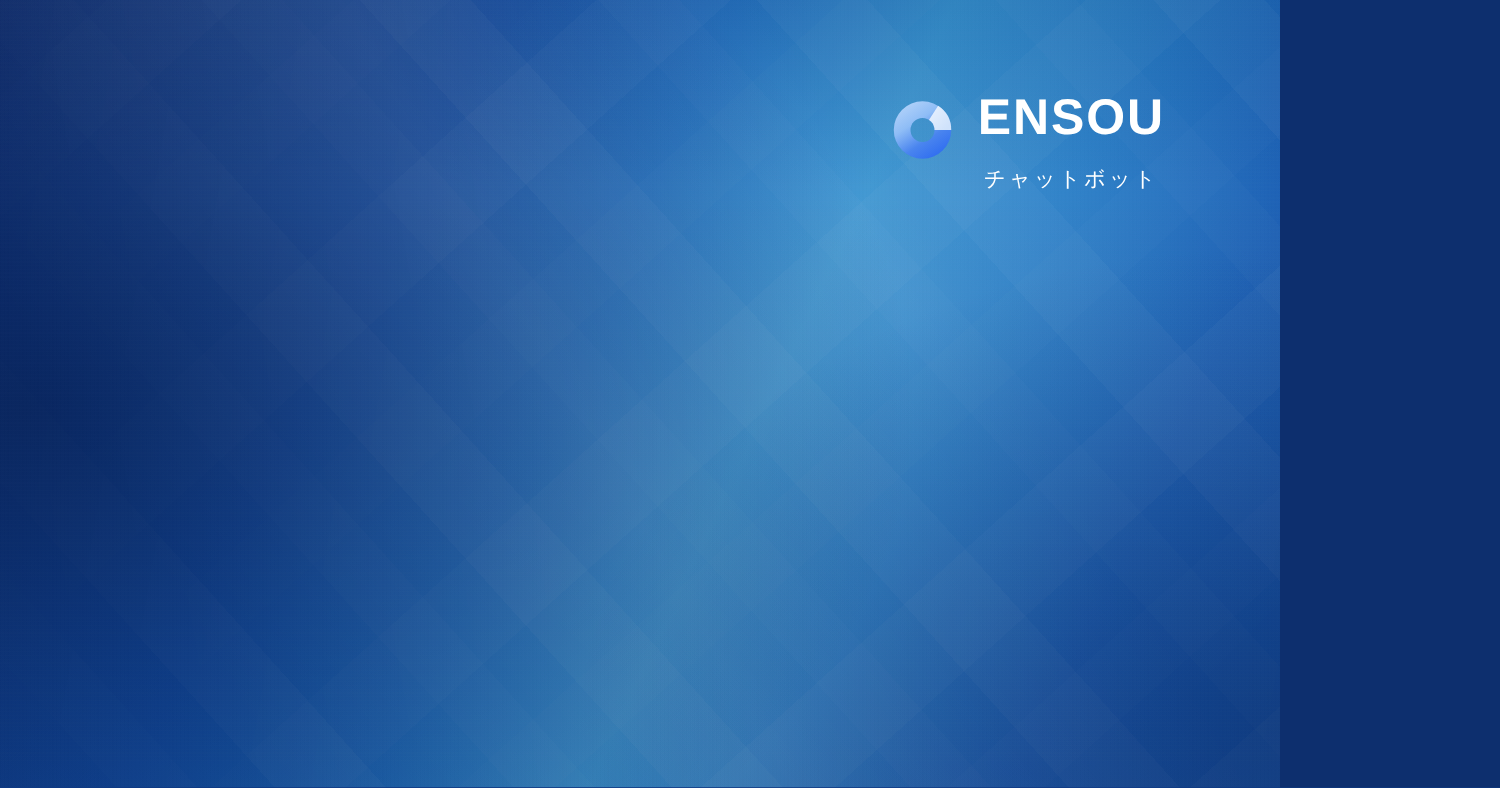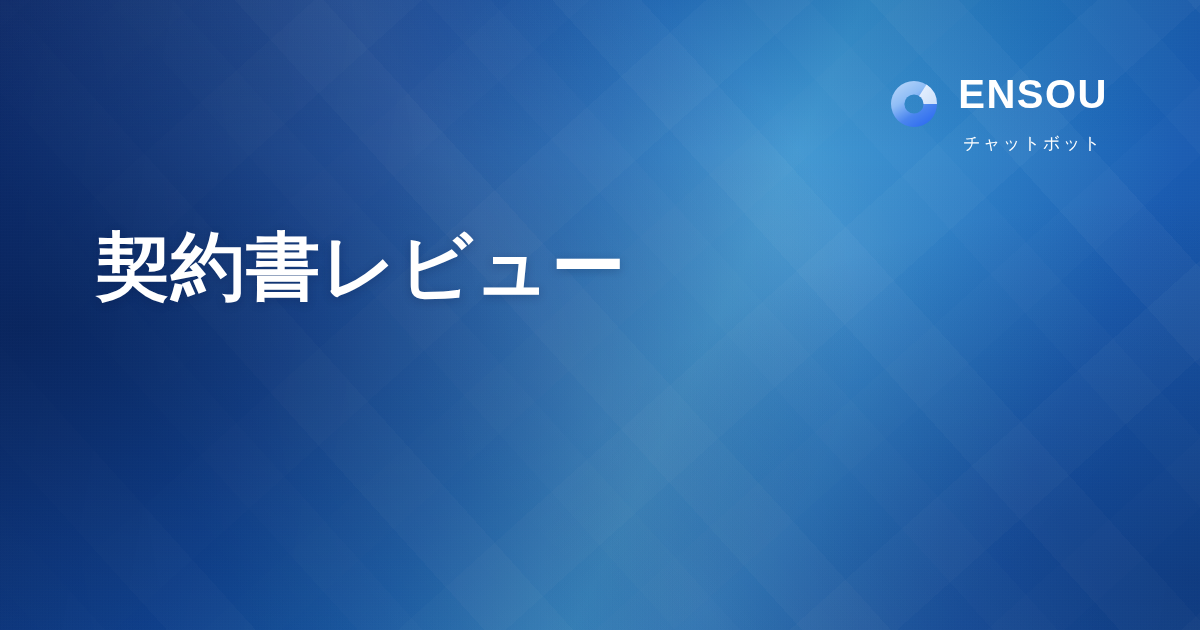--- a/index.html
+++ b/index.html
@@ -10,7 +10,7 @@
 
   .card {
     position: relative;
-    width: 1200px;
+    width: 1024px;
     height: 630px;
     overflow: hidden;
     font-family: "Liberation Sans", "DejaVu Sans", sans-serif;

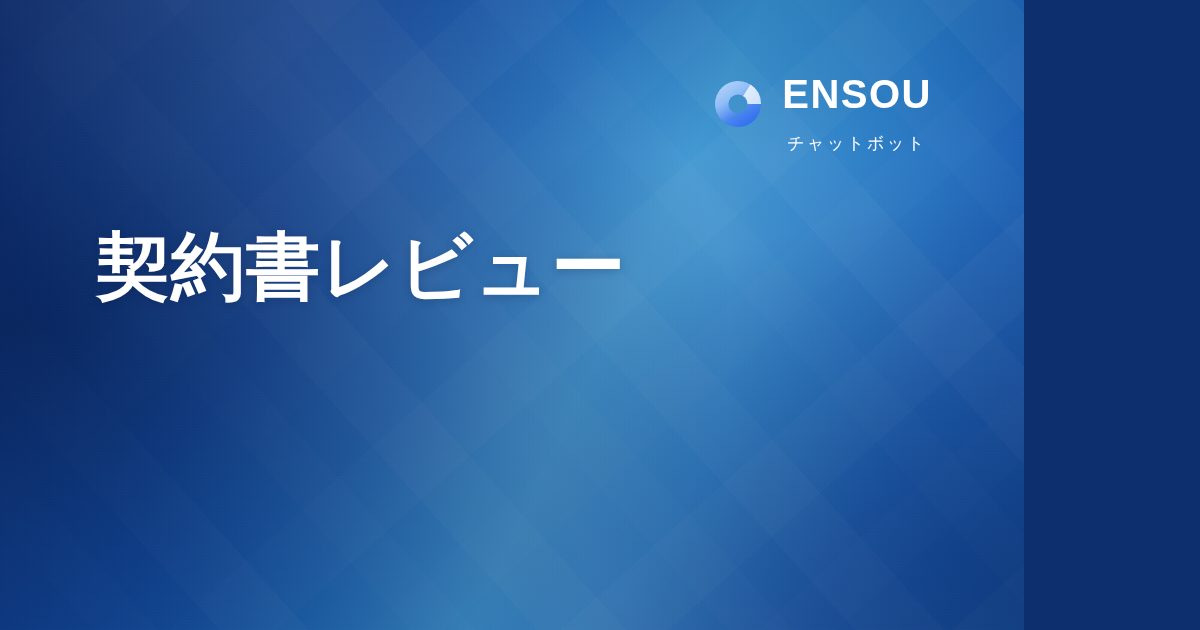--- a/index.html
+++ b/index.html
@@ -253,7 +253,6 @@
     </div>
 
     <div class="headline">
-      <h1 class="headline-title">契約書レビュー</h1>
     </div>
 
   </div>

